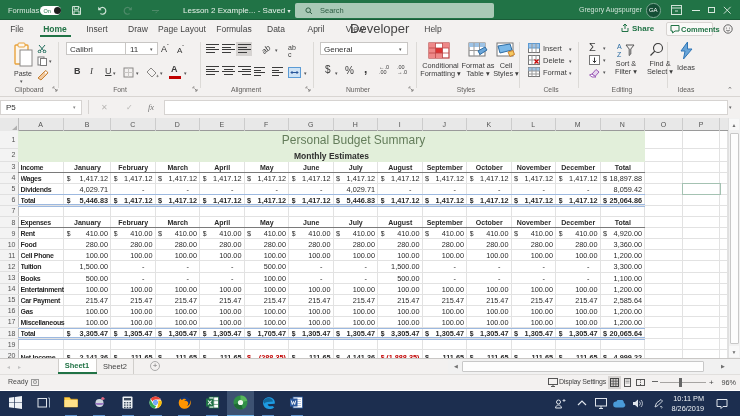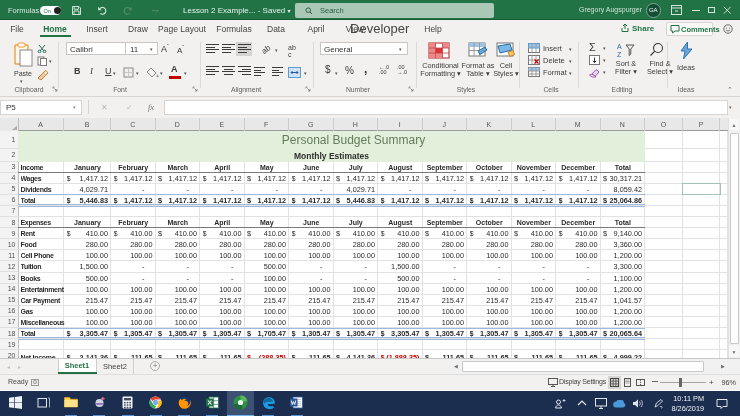--- a/index.html
+++ b/index.html
@@ -502,7 +502,7 @@
   </div>
 <div class="ab" style="position:absolute;left:603px;top:172.6px;width:39px;height:11.1px;color:#2a2a2a;font-size:7.3px;display:flex;align-items:center;justify-content:space-between;overflow:hidden;">
     <span>$</span>
-    <span>30,317.21</span>
+    <span>18,897.88</span>
   </div>
 <div class="ab" style="position:absolute;left:20.5px;top:183.7px;width:44px;height:11.1px;color:#2a2a2a;font-size:7px;letter-spacing:-0.3px;font-weight:bold;display:flex;align-items:center;white-space:nowrap;overflow:hidden;">Dividends</div>
 <div class="ab" style="position:absolute;left:64px;top:183.7px;width:44px;height:11.1px;color:#2a2a2a;font-size:7.3px;display:flex;align-items:center;justify-content:flex-end;">4,029.71</div>

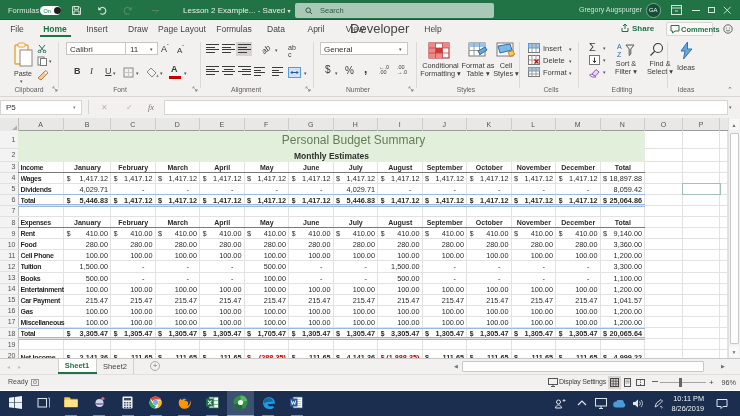--- a/index.html
+++ b/index.html
@@ -640,7 +640,7 @@
   </div>
 <div class="ab" style="position:absolute;left:603px;top:228.1px;width:39px;height:11.1px;color:#2a2a2a;font-size:7.3px;display:flex;align-items:center;justify-content:space-between;overflow:hidden;">
     <span>$</span>
-    <span>9,140.00</span>
+    <span>4,920.00</span>
   </div>
 <div class="ab" style="position:absolute;left:20.5px;top:239.2px;width:44px;height:11.1px;color:#2a2a2a;font-size:7px;letter-spacing:-0.3px;font-weight:bold;display:flex;align-items:center;white-space:nowrap;overflow:hidden;">Food</div>
 <div class="ab" style="position:absolute;left:64px;top:239.2px;width:44px;height:11.1px;color:#2a2a2a;font-size:7.3px;display:flex;align-items:center;justify-content:flex-end;">280.00</div>

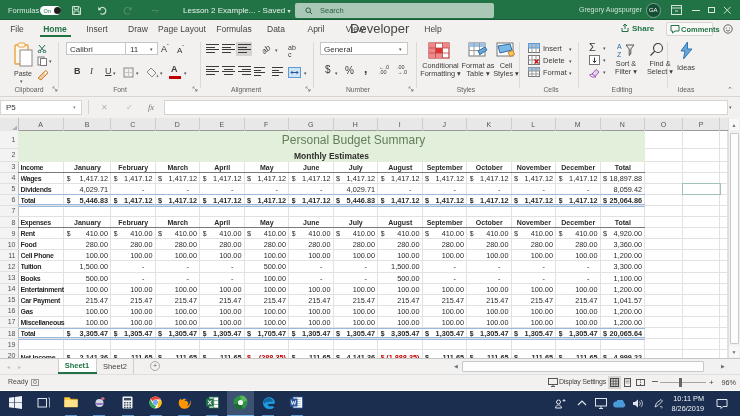--- a/index.html
+++ b/index.html
@@ -725,7 +725,7 @@
 <div class="ab" style="position:absolute;left:467px;top:294.7px;width:41.5px;height:11.1px;color:#2a2a2a;font-size:7.3px;display:flex;align-items:center;justify-content:flex-end;">215.47</div>
 <div class="ab" style="position:absolute;left:511.5px;top:294.7px;width:41.5px;height:11.1px;color:#2a2a2a;font-size:7.3px;display:flex;align-items:center;justify-content:flex-end;">215.47</div>
 <div class="ab" style="position:absolute;left:556px;top:294.7px;width:41.5px;height:11.1px;color:#2a2a2a;font-size:7.3px;display:flex;align-items:center;justify-content:flex-end;">215.47</div>
-<div class="ab" style="position:absolute;left:600.5px;top:294.7px;width:41.5px;height:11.1px;color:#2a2a2a;font-size:7.3px;display:flex;align-items:center;justify-content:flex-end;">1,041.57</div>
+<div class="ab" style="position:absolute;left:600.5px;top:294.7px;width:41.5px;height:11.1px;color:#2a2a2a;font-size:7.3px;display:flex;align-items:center;justify-content:flex-end;">2,585.64</div>
 <div class="ab" style="position:absolute;left:20.5px;top:305.8px;width:44px;height:11.1px;color:#2a2a2a;font-size:7px;letter-spacing:-0.3px;font-weight:bold;display:flex;align-items:center;white-space:nowrap;overflow:hidden;">Gas</div>
 <div class="ab" style="position:absolute;left:64px;top:305.8px;width:44px;height:11.1px;color:#2a2a2a;font-size:7.3px;display:flex;align-items:center;justify-content:flex-end;">100.00</div>
 <div class="ab" style="position:absolute;left:111px;top:305.8px;width:41.5px;height:11.1px;color:#2a2a2a;font-size:7.3px;display:flex;align-items:center;justify-content:flex-end;">100.00</div>

